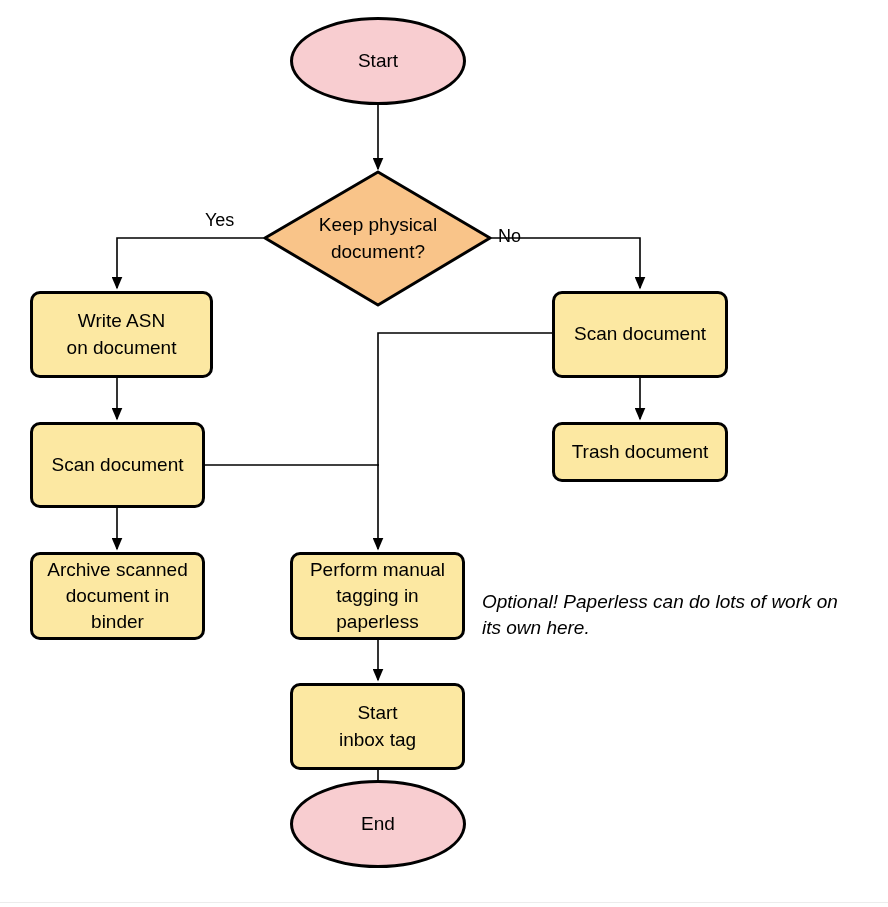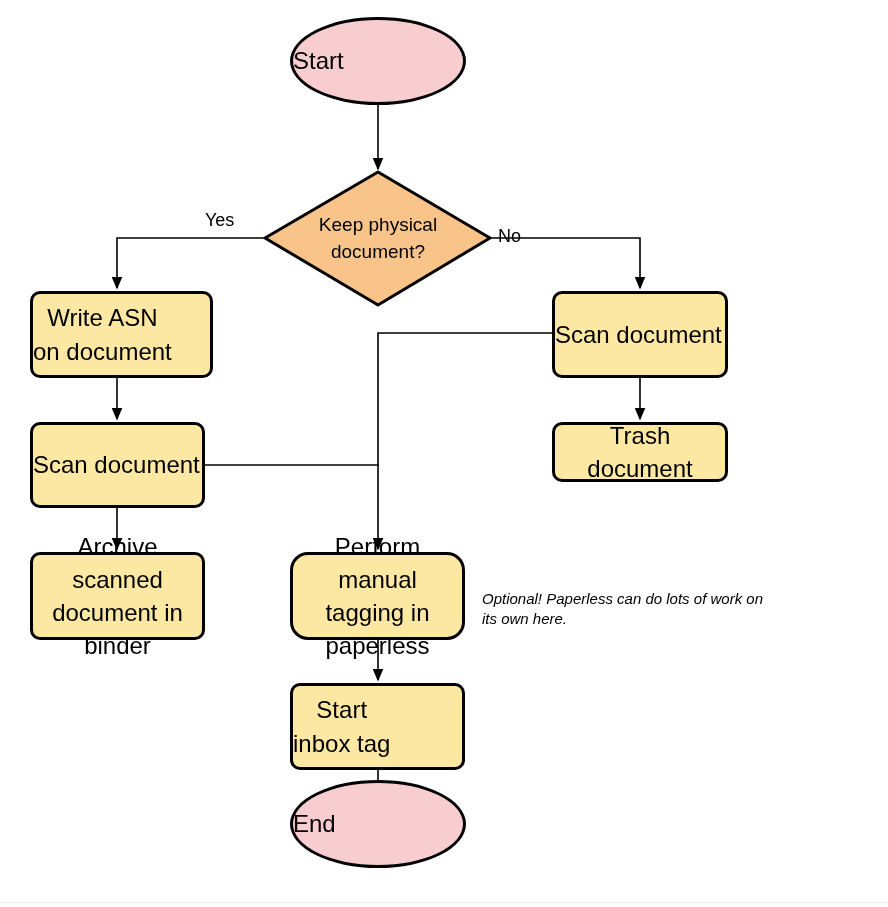--- a/index.html
+++ b/index.html
@@ -44,8 +44,9 @@
     position: absolute;
     display: flex;
     align-items: center;
+    justify-content: center;
     text-align: center;
-    font-size: 24px;
+    font-size: 19px;
     line-height: 1.38;
     background: var(--process-fill);
     border: 3px solid var(--stroke);

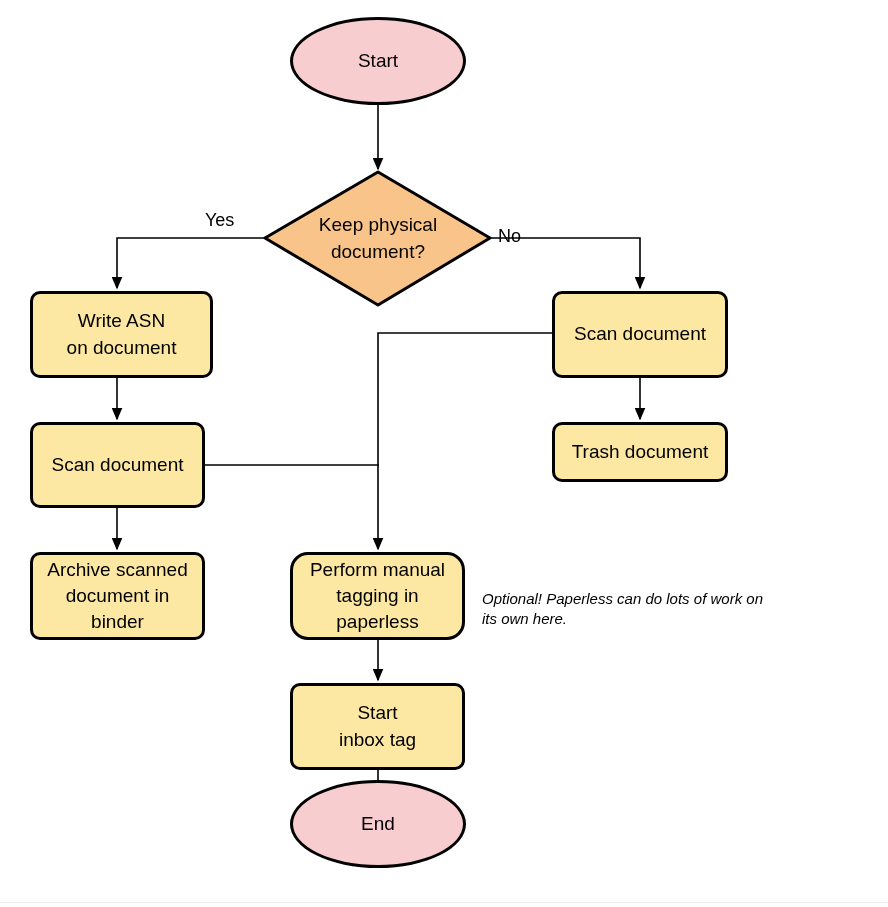--- a/index.html
+++ b/index.html
@@ -149,7 +149,7 @@
     <span class="lbl">Trash document</span>
   </div>
 
-  <div class="node" style="left:290px; top:552px; width:175px; height:88px;border-radius:18px;">
+  <div class="node" style="left:290px; top:552px; width:175px; height:88px;">
     <span class="lbl">Perform manual
 tagging in
 paperless</span>

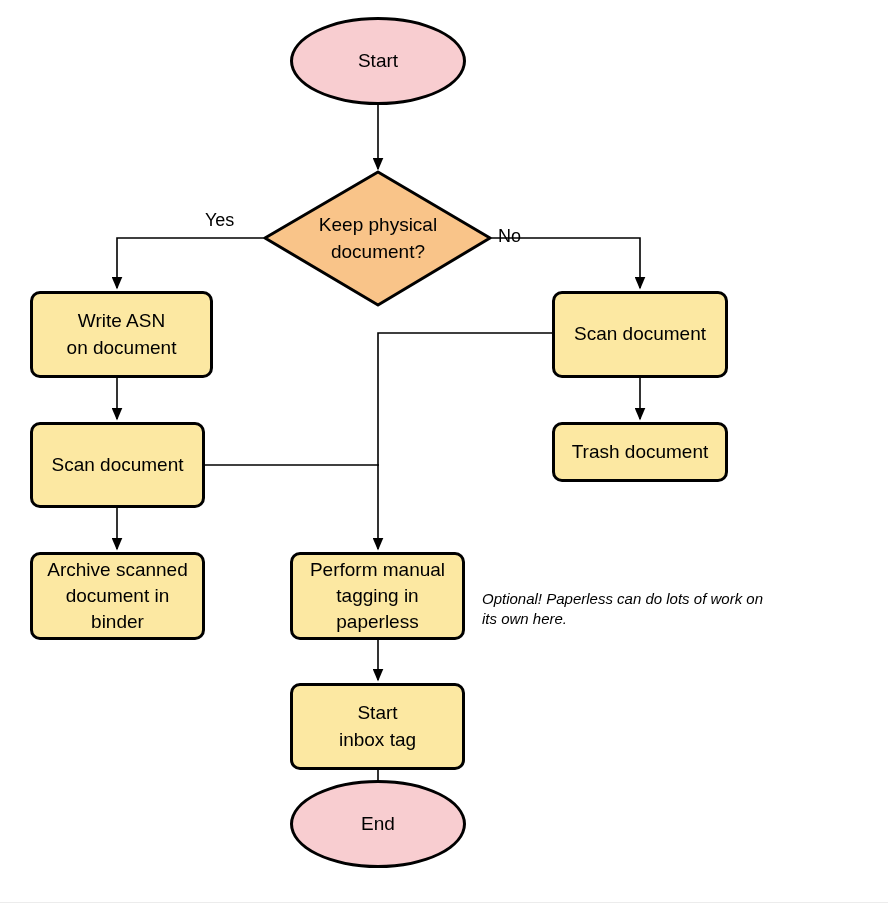--- a/index.html
+++ b/index.html
@@ -77,7 +77,7 @@
     left: 482px;
     top: 589px;
     width: 404px;
-    font-size: 15px;
+    font-size: 19px;
     font-style: italic;
     line-height: 1.35;
     white-space: pre-line;

